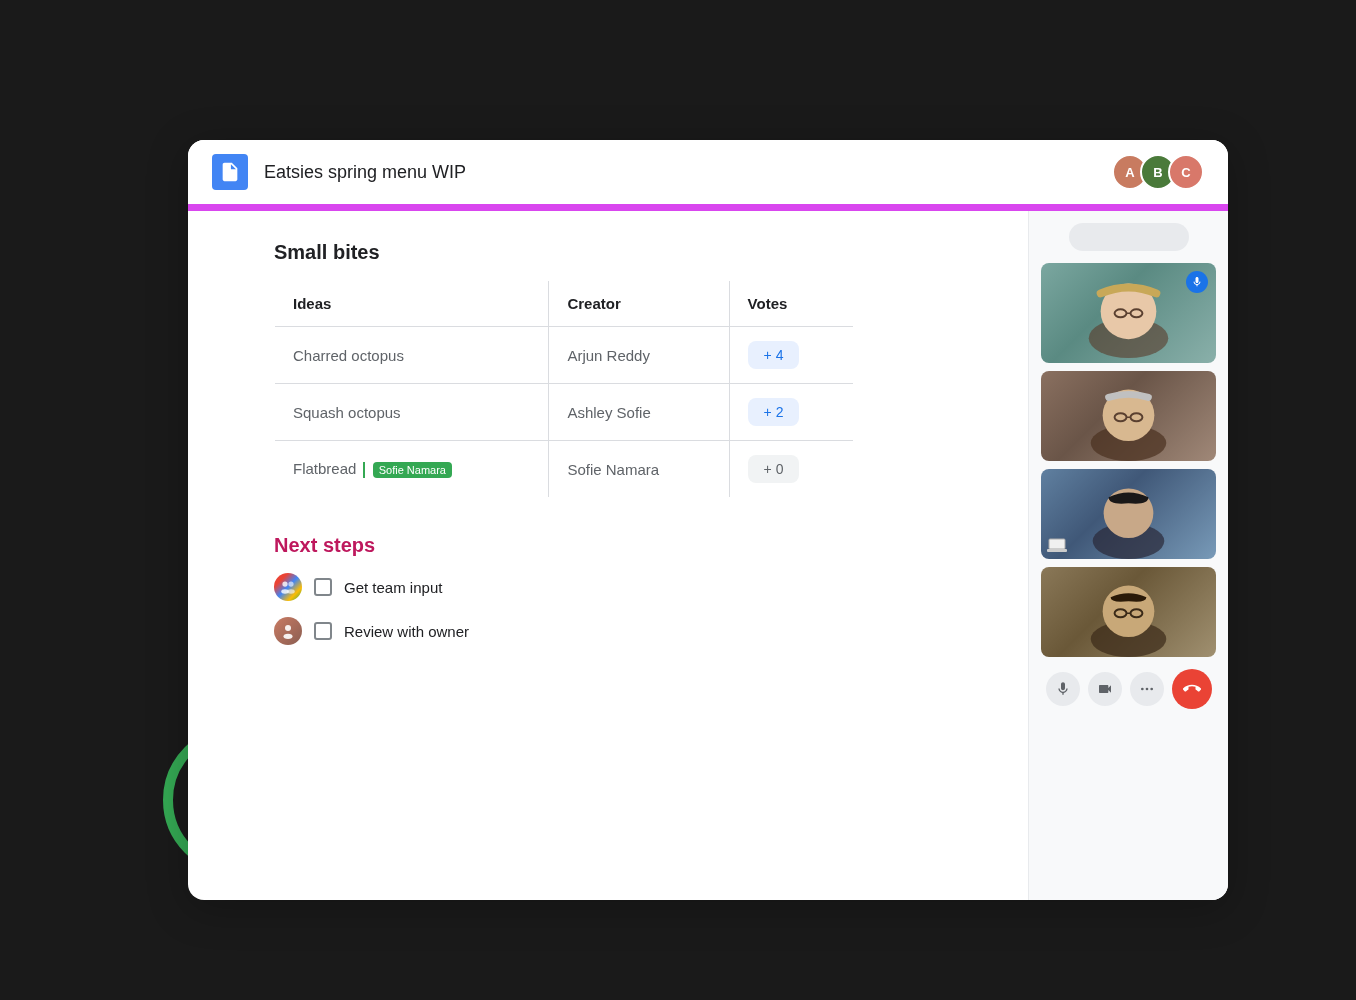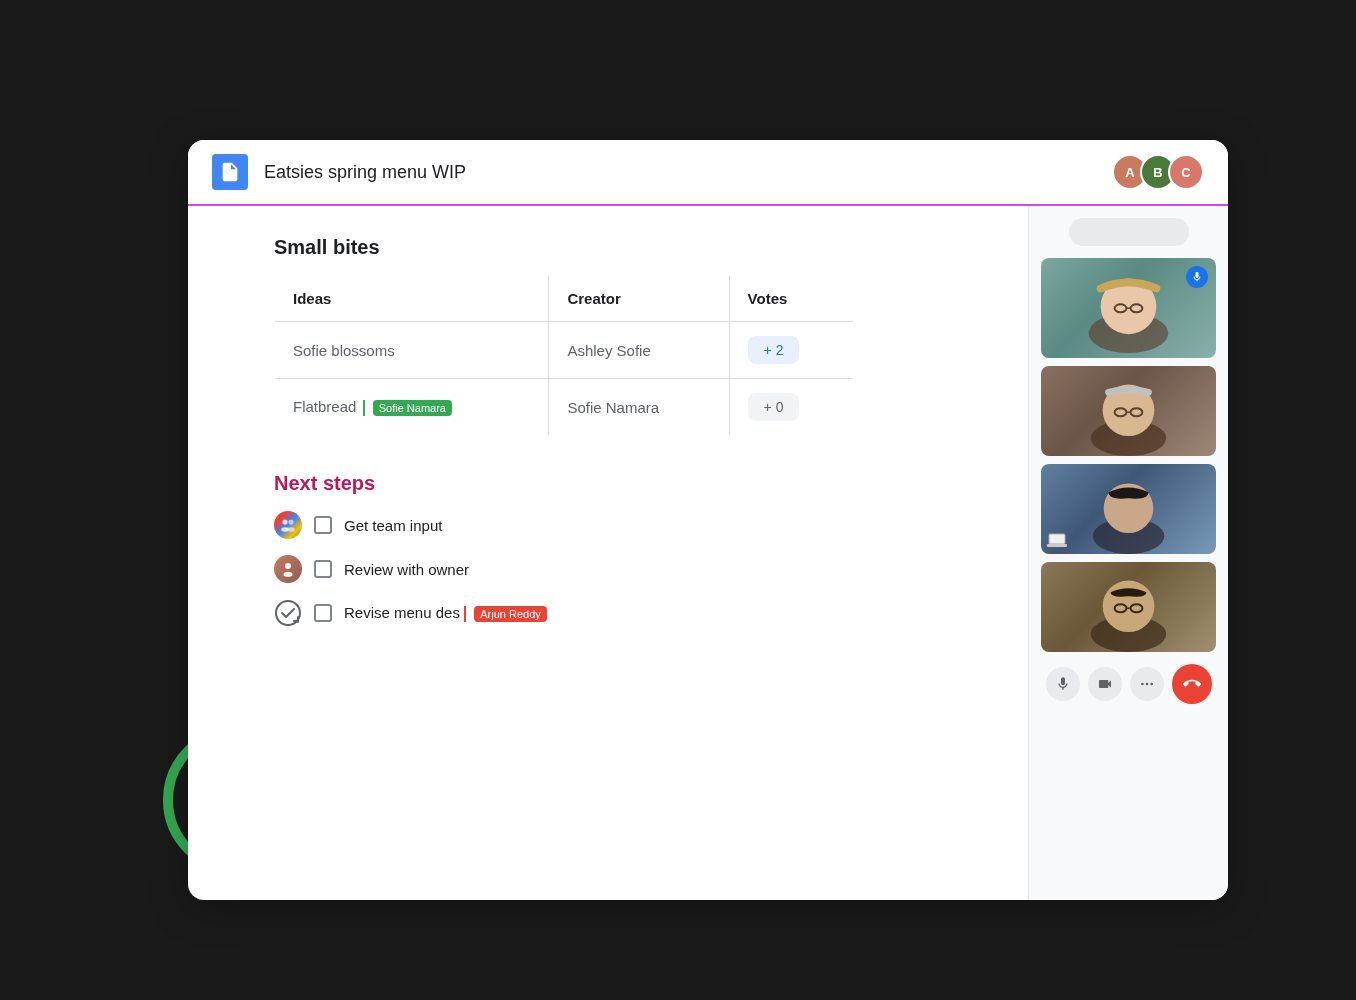--- a/index.html
+++ b/index.html
@@ -42,7 +42,7 @@
       align-items: center;
       justify-content: space-between;
       padding: 14px 24px;
-      border-bottom: 2px solid #d946ef;
+      border-bottom: 7px solid #d946ef;
       background: #fff;
       flex-shrink: 0;
     }

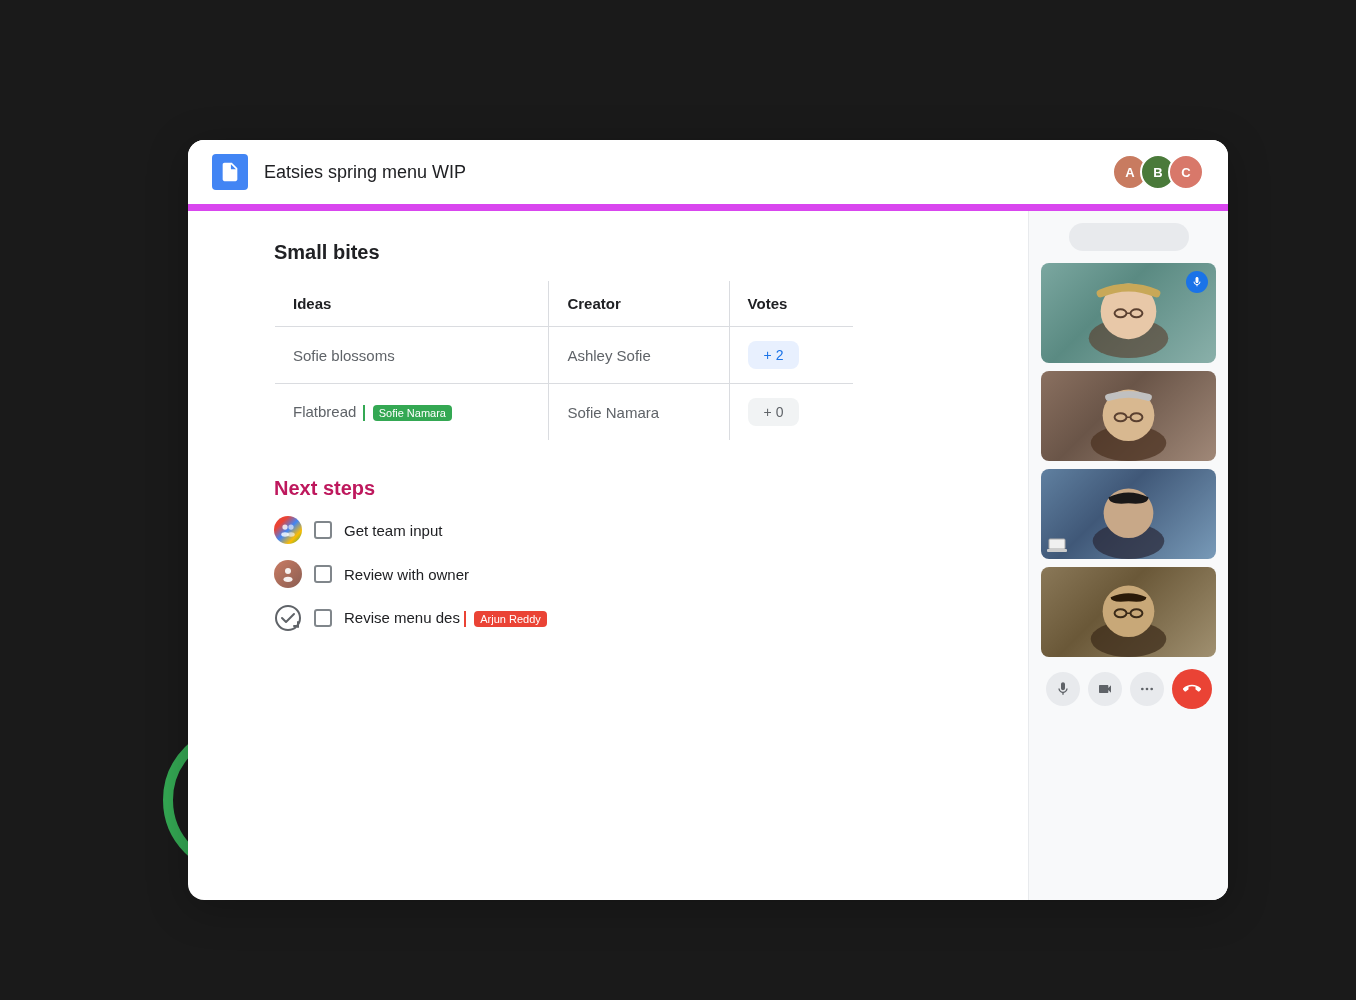--- a/index.html
+++ b/index.html
@@ -399,6 +399,13 @@
             </tr>
           </thead>
           <tbody>
+            <tr>
+              <td>Charred octopus</td>
+              <td class="creator-cell">Arjun Reddy</td>
+              <td>
+                <span class="vote-btn vote-blue">+ 4</span>
+              </td>
+            </tr>
             <tr>
               <td>Sofie blossoms</td>
               <td class="creator-cell">Ashley Sofie</td>

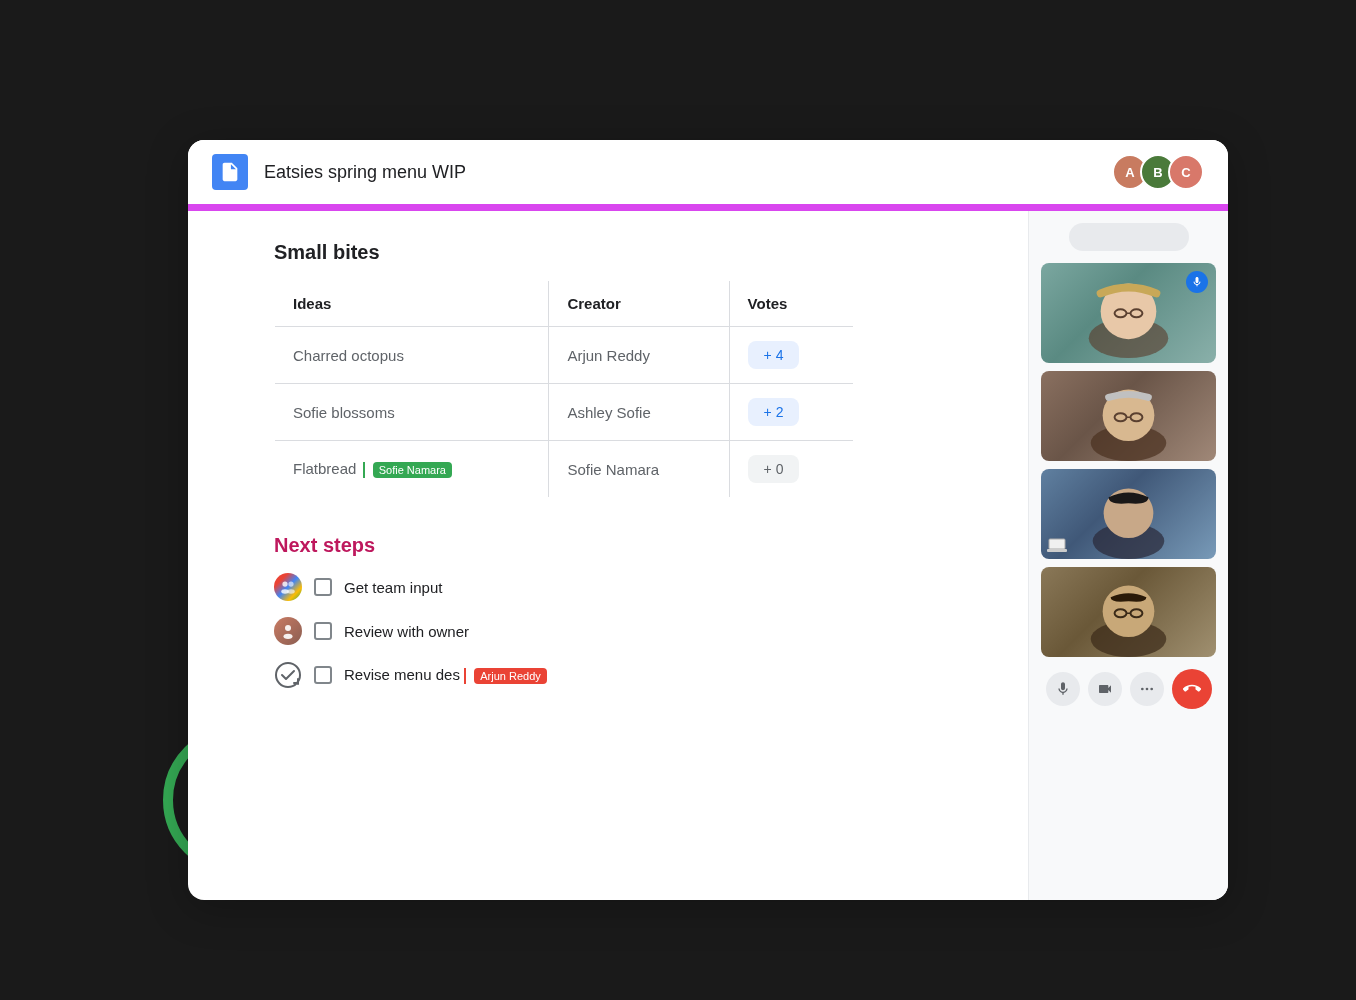--- a/index.html
+++ b/index.html
@@ -407,7 +407,7 @@
               </td>
             </tr>
             <tr>
-              <td>Sofie blossoms</td>
+              <td>Squash octopus</td>
               <td class="creator-cell">Ashley Sofie</td>
               <td>
                 <span class="vote-btn vote-blue">+ 2</span>

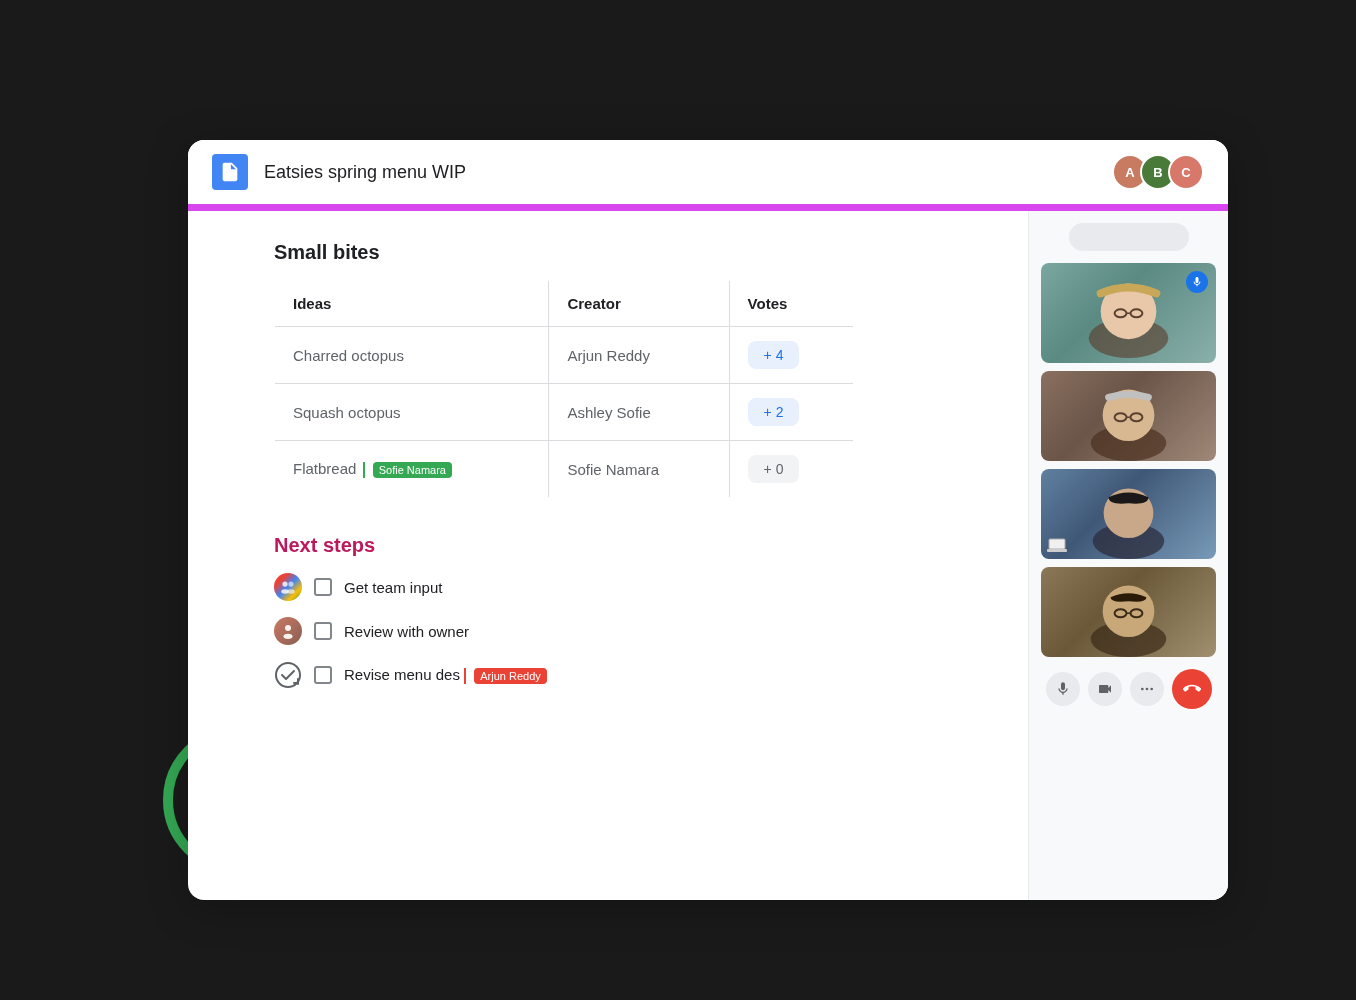--- a/index.html
+++ b/index.html
@@ -452,22 +452,6 @@
             <div class="checkbox"></div>
             <span>Review with owner</span>
           </li>
-          <li class="task-item">
-            <div class="task-avatar-check">
-              <svg width="28" height="28" viewBox="0 0 28 28">
-                <circle cx="14" cy="14" r="12" fill="none" stroke="#5f6368" stroke-width="2"></circle>
-                <polyline points="8,14 12,18 20,10" fill="none" stroke="#5f6368" stroke-width="2" stroke-linecap="round" stroke-linejoin="round"></polyline>
-                <line x1="20" y1="22" x2="24" y2="22" stroke="#5f6368" stroke-width="2" stroke-linecap="round"></line>
-                <line x1="24" y1="18" x2="24" y2="23" stroke="#5f6368" stroke-width="2" stroke-linecap="round"></line>
-              </svg>
-            </div>
-            <div class="checkbox"></div>
-            <span>
-              <span>Revise menu des</span>
-              <span class="cursor-bar-red"></span>
-              <span class="arjun-tooltip">Arjun Reddy</span>
-            </span>
-          </li>
         </ul>
 
       </div>

